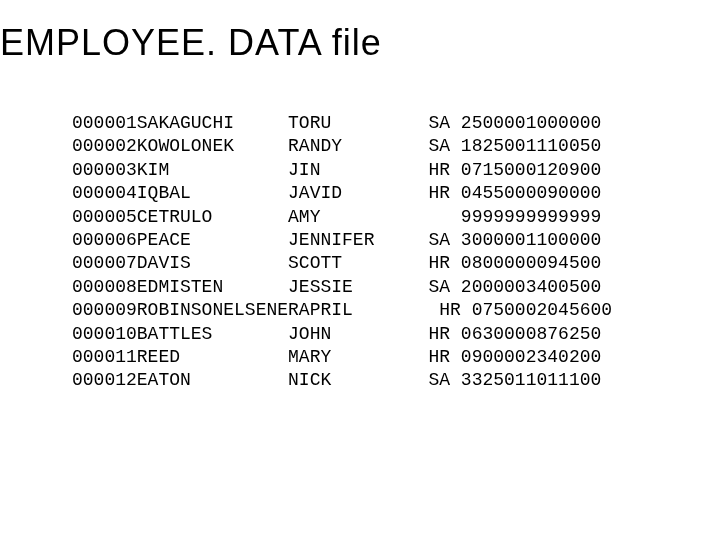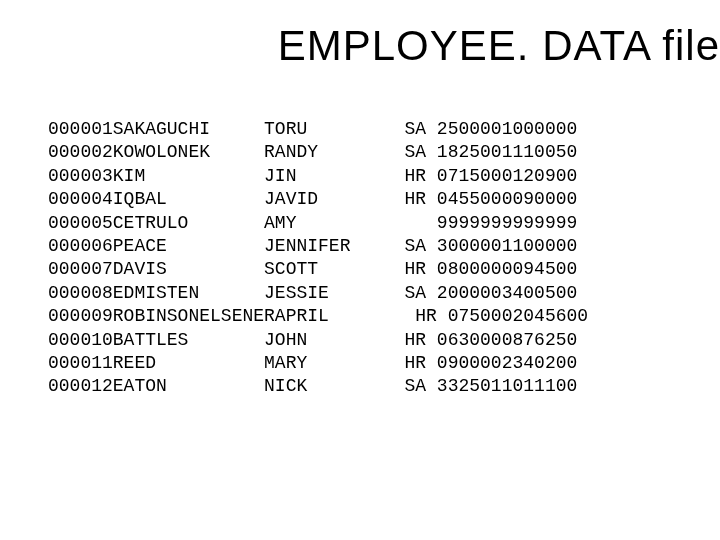--- a/index.html
+++ b/index.html
@@ -12,8 +12,8 @@
       color: #000000;
     }
     .title {
-      text-align: right;
-      font-size: 42px;
+      text-align: left;
+      font-size: 36px;
       font-weight: normal;
       letter-spacing: 1px;
       margin-top: 22px;

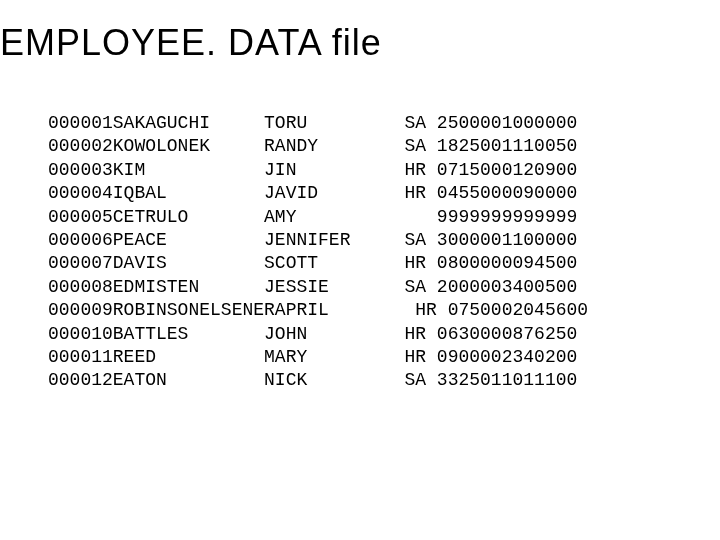--- a/index.html
+++ b/index.html
@@ -24,7 +24,7 @@
       font-size: 18px;
       line-height: 1.3;
       white-space: pre;
-      margin-left: 48px;
+      margin-left: 72px;
     }
   </style>
 </head>

